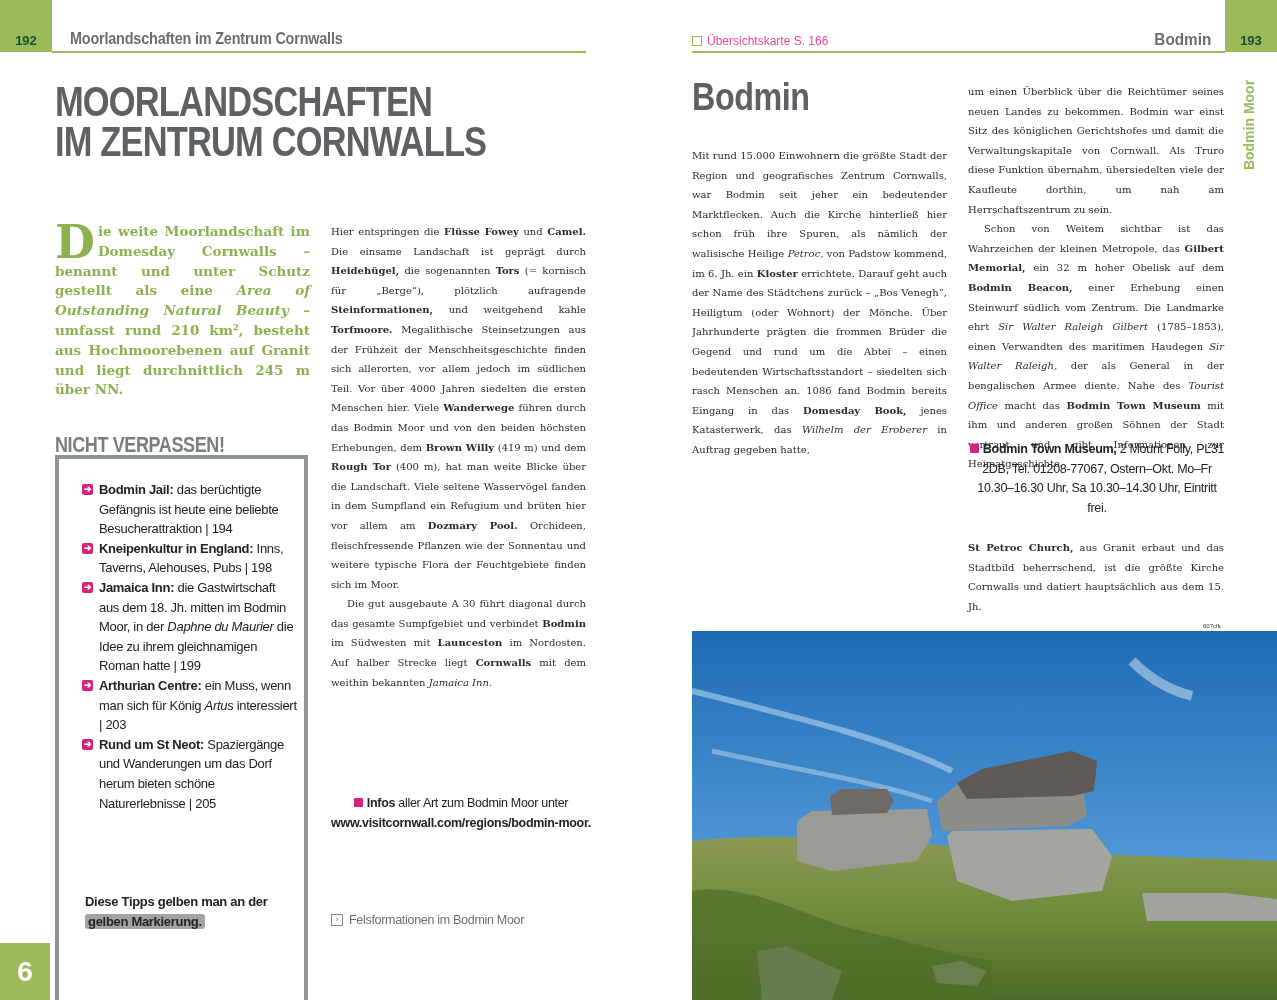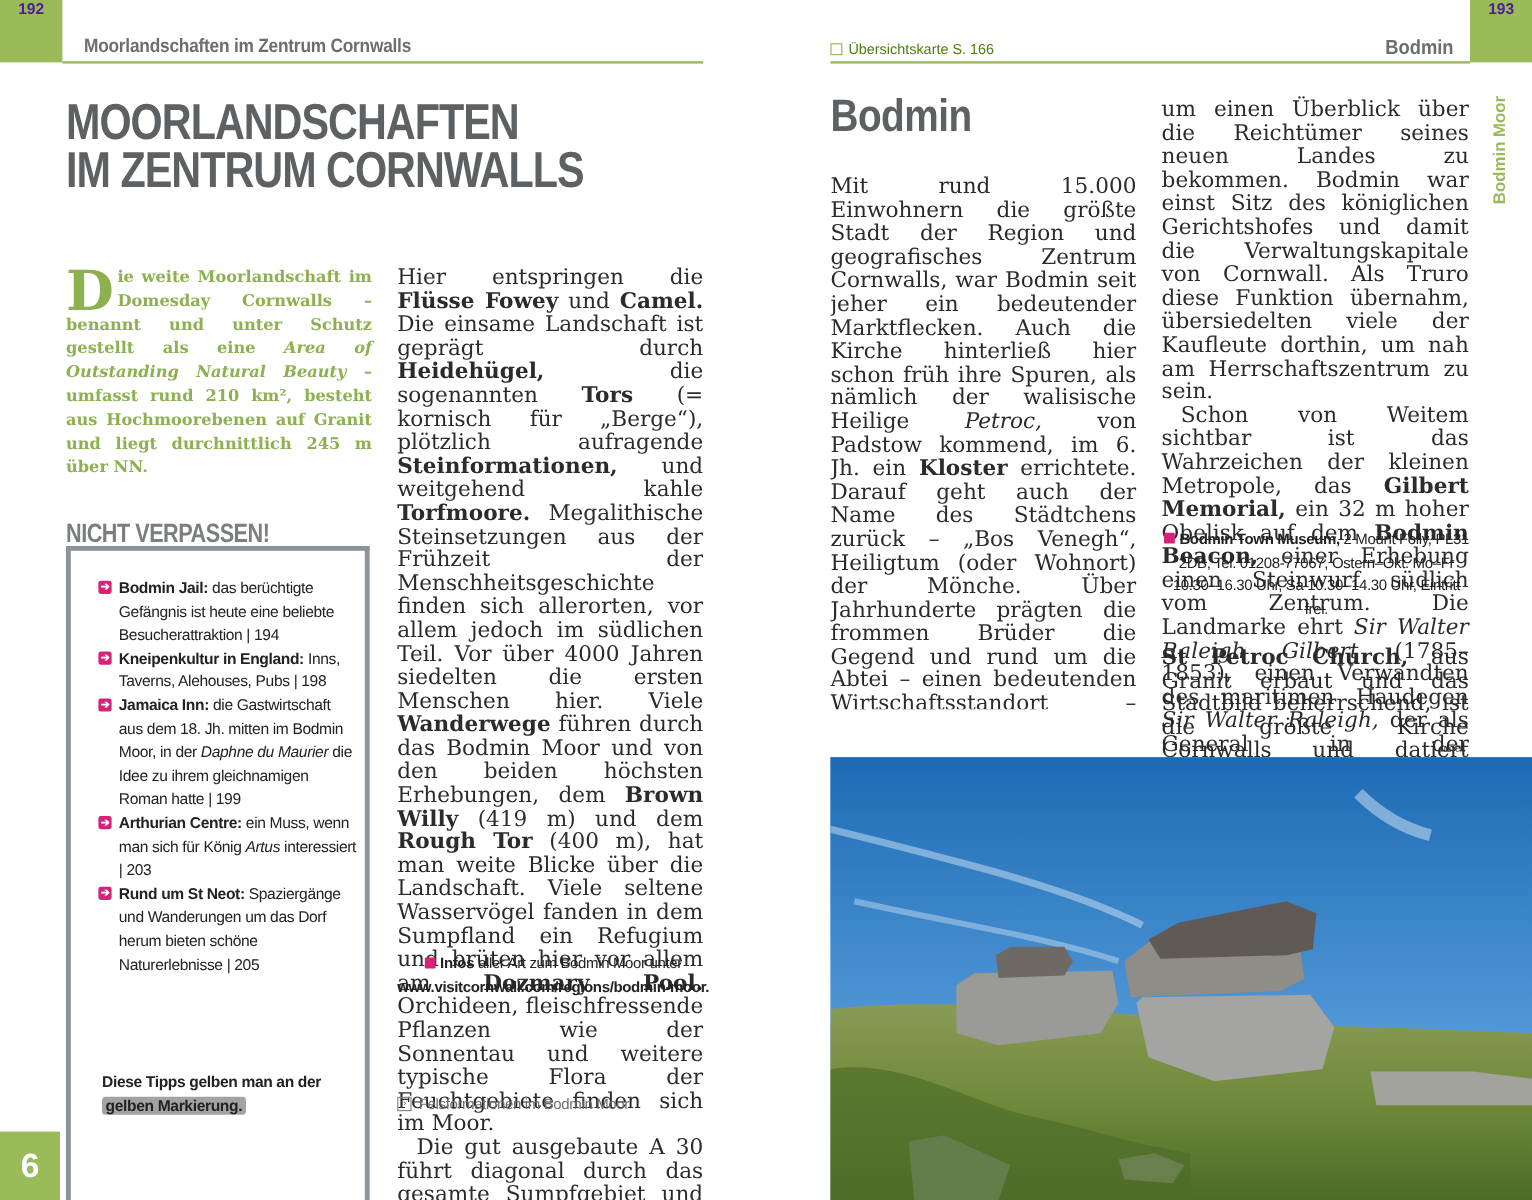--- a/index.html
+++ b/index.html
@@ -6,9 +6,9 @@
   html, body { width: 1277px; height: 1000px; background: #fff; overflow: hidden; }
   body { position: relative; font-family: "DejaVu Serif", serif; color: #2b2b2b; }
 
-  .page-tab { position: absolute; top: 0; width: 52px; height: 52px; background: #9bba59; color: #4c1d95;
+  .page-tab { position: absolute; top: 0; width: 52px; height: 52px; background: #9bba59; color: #14532d;
     font-family: "Liberation Sans", sans-serif; font-weight: bold; font-size: 13px;
-    display: flex; justify-content: center; padding-bottom: 4px; }
+    display: flex; align-items: flex-end; justify-content: center; padding-bottom: 4px; }
   #tab-left { left: 0; }
   #tab-right { left: 1225px; }
 

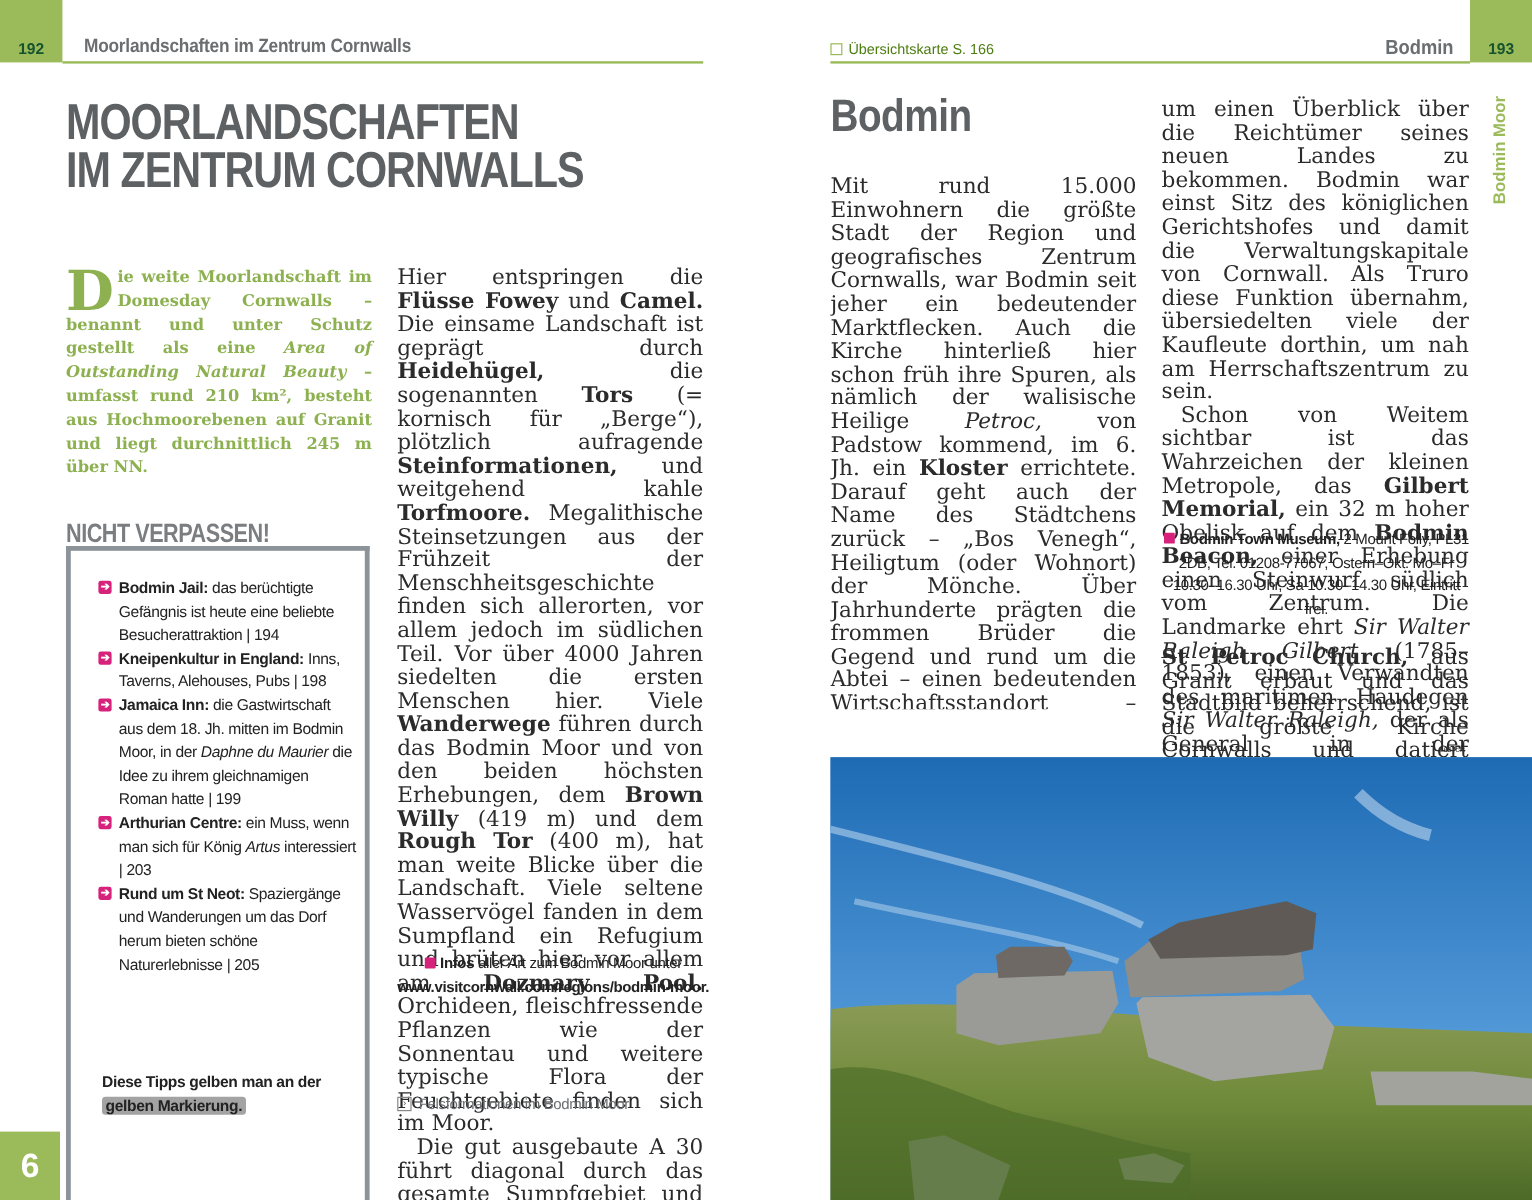--- a/index.html
+++ b/index.html
@@ -15,7 +15,7 @@
   .running-head { position: absolute; top: 30px; font-family: "Liberation Sans", sans-serif; }
   #rh-left { left: 70px; font-size: 16px; font-weight: bold; color: #6b6e70; transform: scaleX(0.9); transform-origin: left; letter-spacing: -0.2px; }
   #rh-left-line { position: absolute; top: 51px; left: 52px; width: 534px; height: 2px; background: #9bba59; }
-  #rh-right-map { left: 692px; top: 34px; font-size: 12px; color: #4d7c0f; display: flex; align-items: center; gap: 5px; }
+  #rh-right-map { left: 692px; top: 34px; font-size: 12px; color: #ec4899; display: flex; align-items: center; gap: 5px; }
   .map-box { width: 10px; height: 10px; border: 1px solid #9bba59; display: inline-block; }
   #rh-right-title { right: 66px; top: 30px; font-size: 17px; font-weight: bold; color: #6b6e70; transform: scaleX(0.9); transform-origin: right; }
   #rh-right-line { position: absolute; top: 51px; left: 692px; width: 533px; height: 2px; background: #9bba59; }

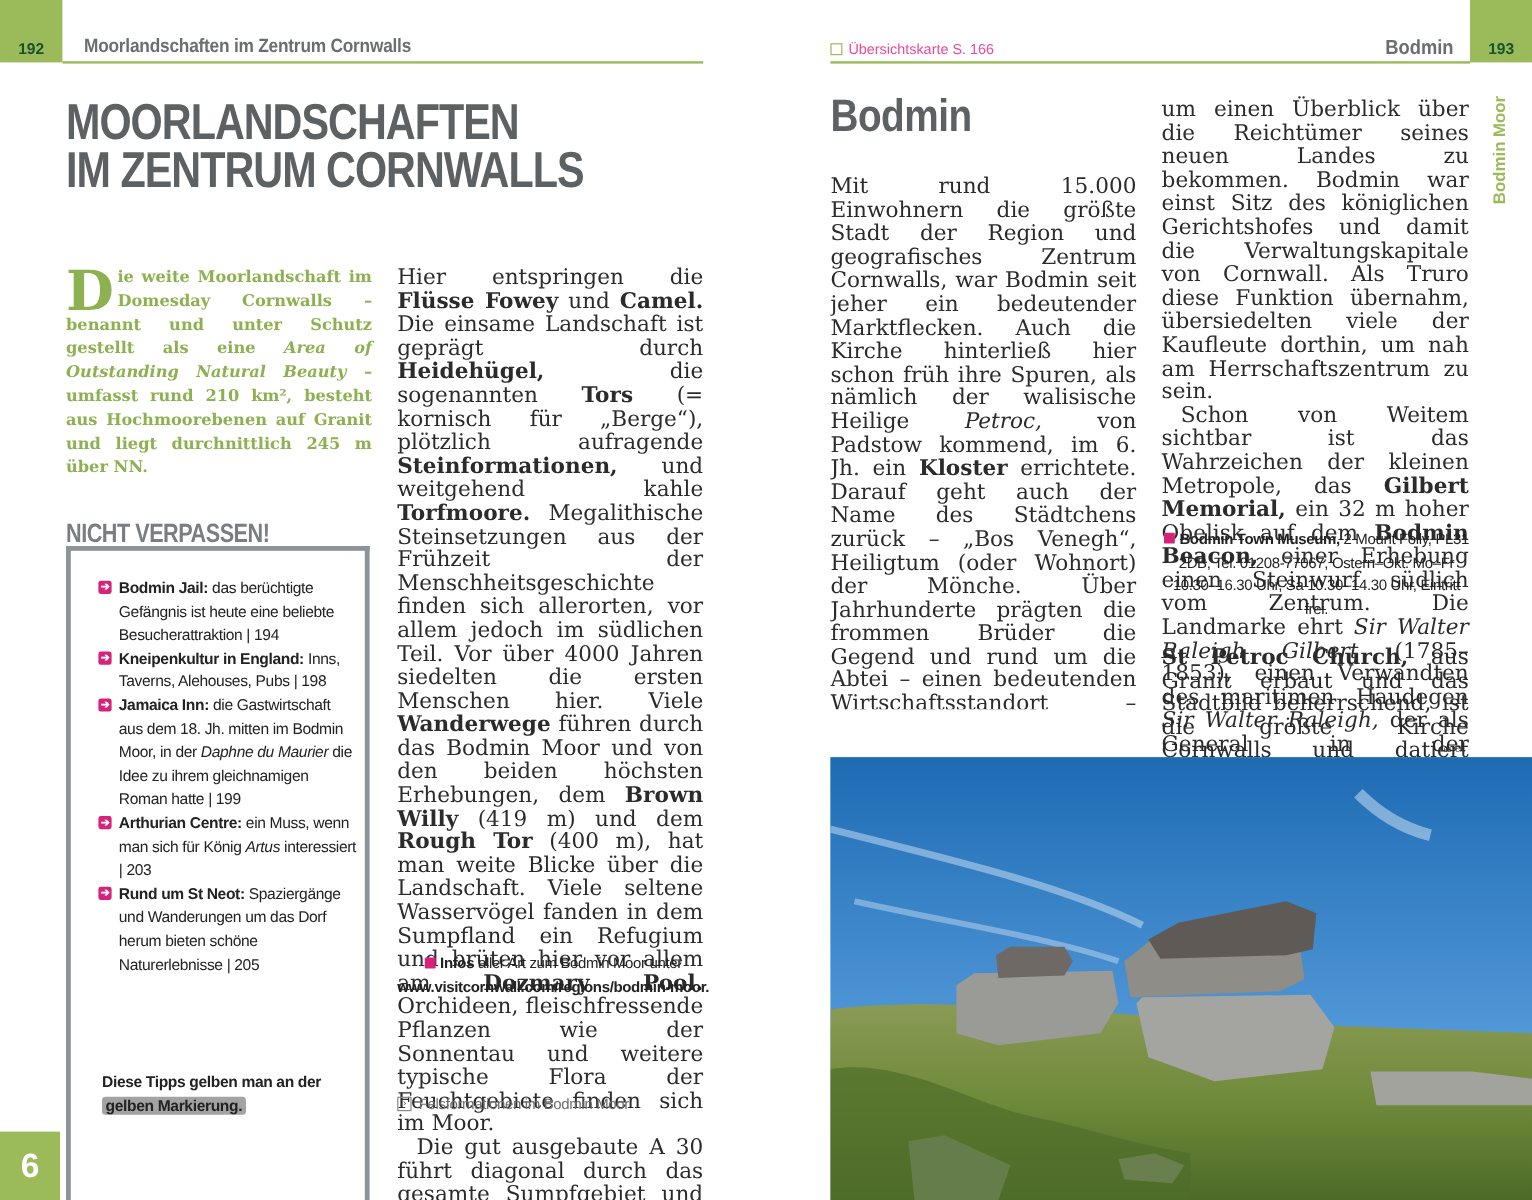--- a/index.html
+++ b/index.html
@@ -45,7 +45,7 @@
 
   #chapter-num { position: absolute; left: 0; top: 943px; width: 50px; height: 57px; background: #9bba59; color: #fff; font-family: "Liberation Sans", sans-serif; font-weight: bold; font-size: 28px; display: flex; align-items: center; justify-content: center; }
 
-  .col { position: absolute; font-size: 18px; line-height: 19.6px; text-align: justify; color: #2b2b2b; }
+  .col { position: absolute; font-size: 10px; line-height: 19.6px; text-align: justify; color: #2b2b2b; }
   .col p { margin: 0; }
   .col p.indent { text-indent: 16px; }
   .col b { font-weight: bold; }

